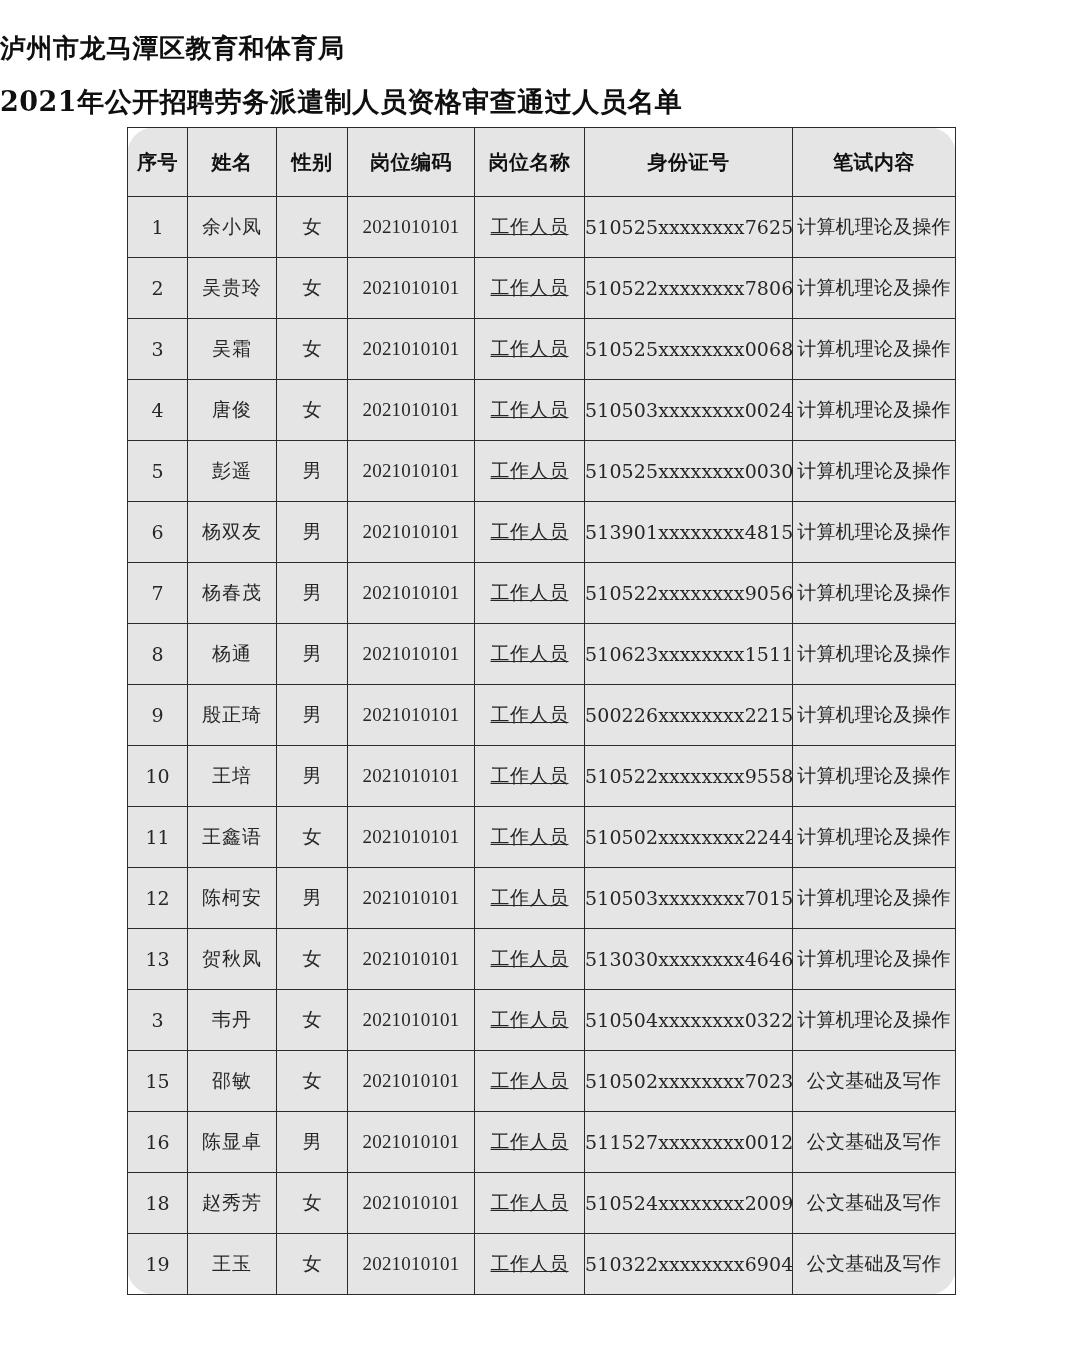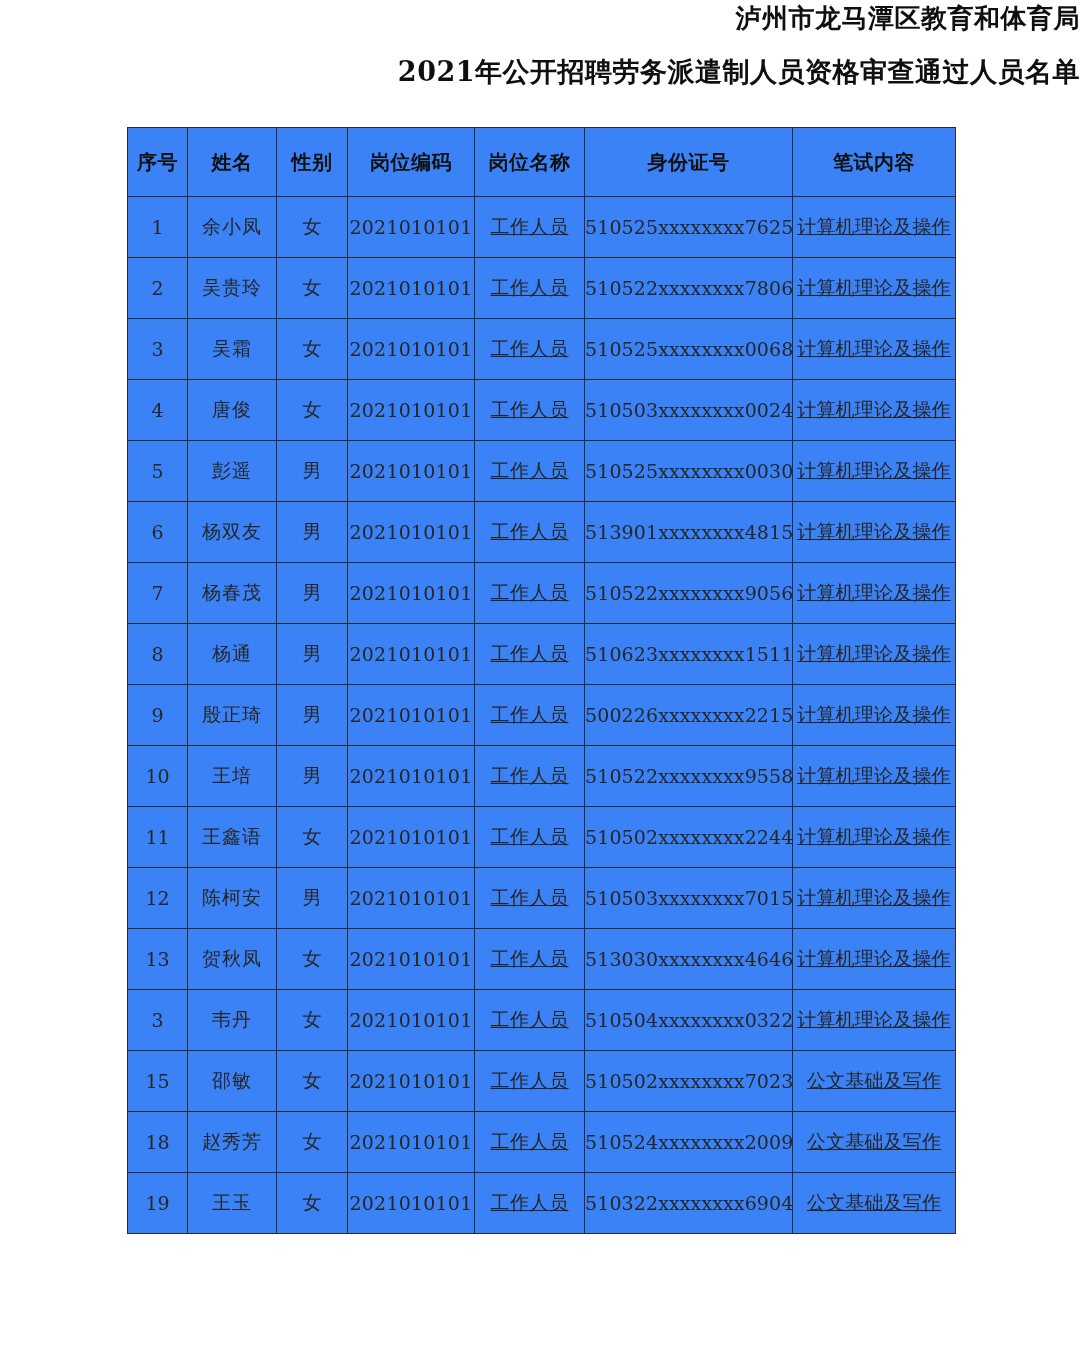--- a/index.html
+++ b/index.html
@@ -24,7 +24,8 @@
   }
 
   .doc-title {
-    text-align: right;
+    text-align: left;
+    padding-top: 30px;
     line-height: 1.42;
   }
   .doc-title .line {

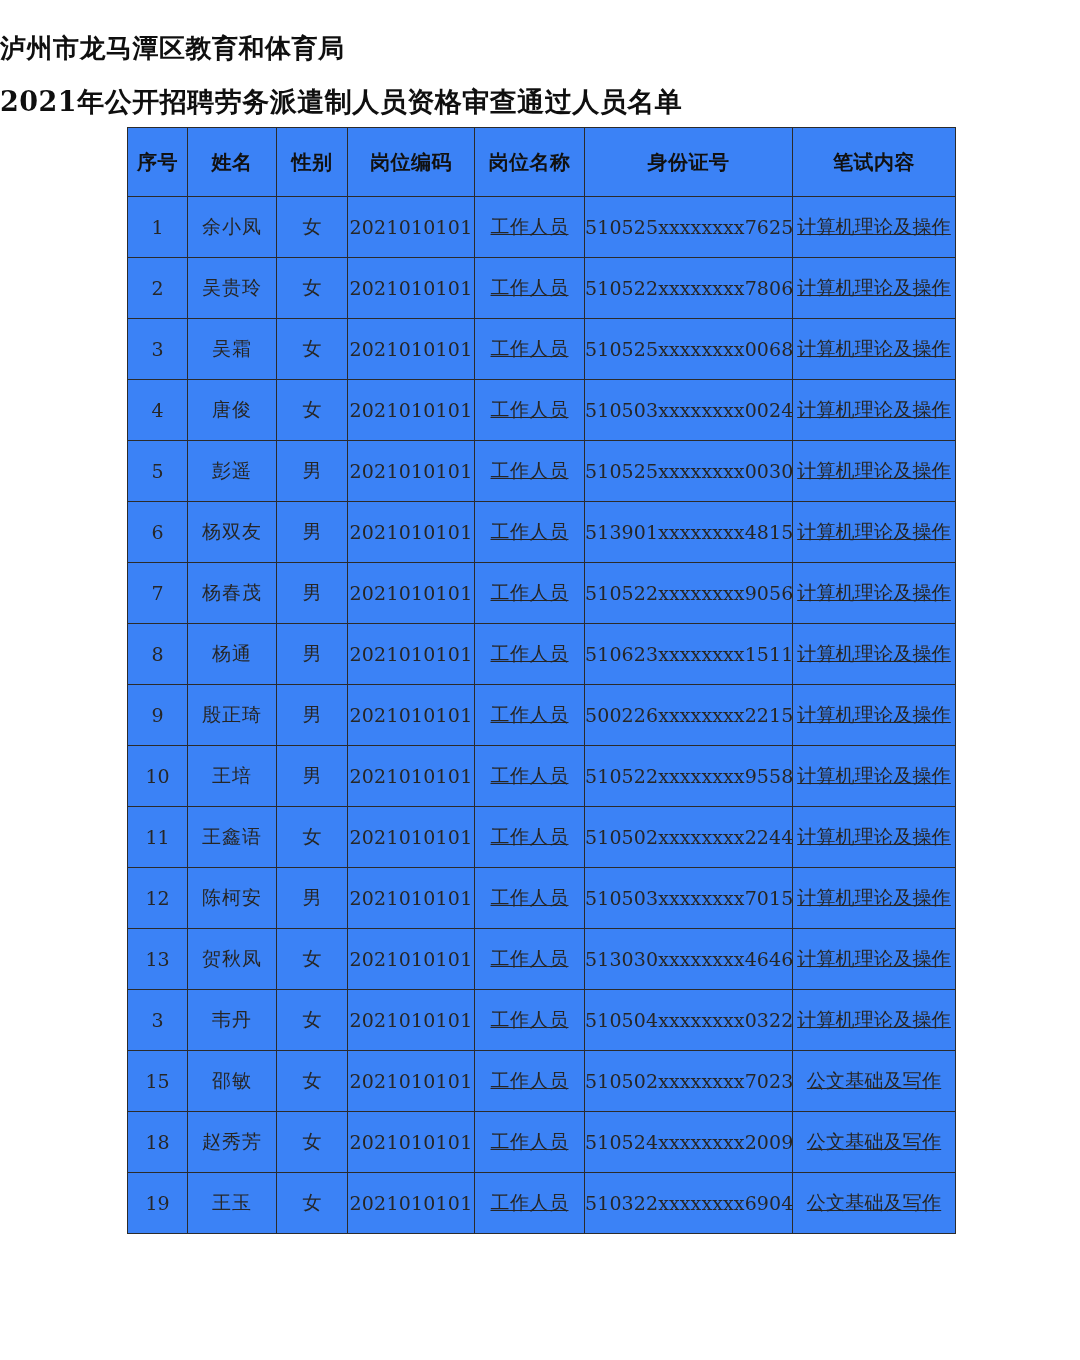--- a/index.html
+++ b/index.html
@@ -53,7 +53,8 @@
     border-collapse: collapse;
     width: 828px;
     table-layout: fixed;
-    background: #3b82f6;
+    background: #e5e5e5;
+    border-radius: 28px;
   }
 
   table.roster td, table.roster th {

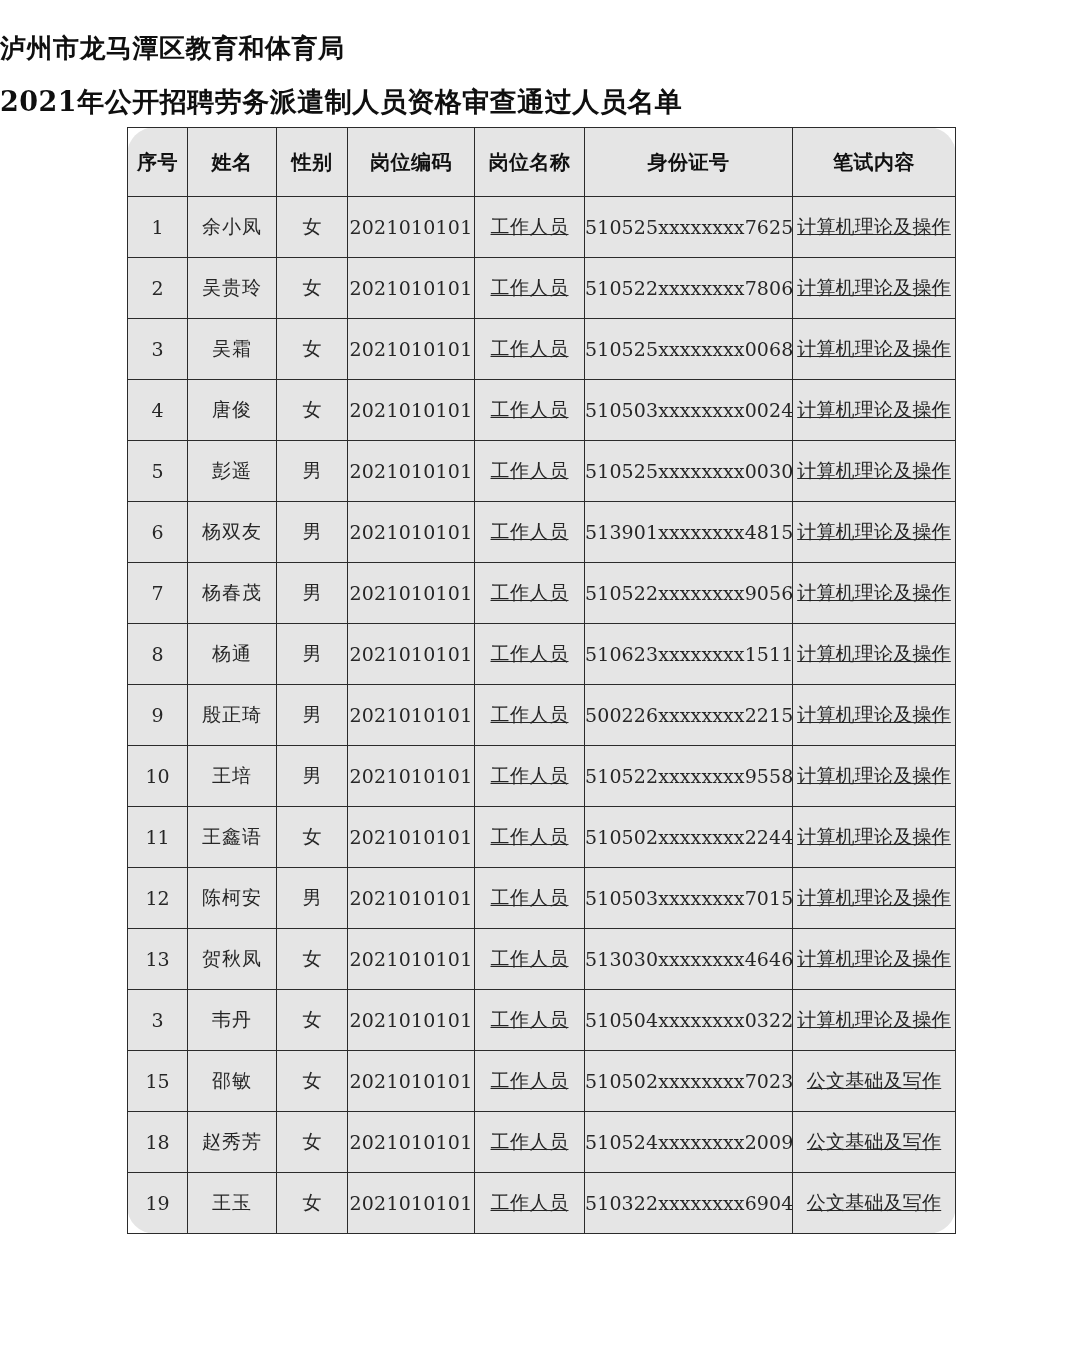--- a/index.html
+++ b/index.html
@@ -91,7 +91,7 @@
   td.cell-index  { font-size: 18px; }
   td.cell-name   { font-size: 19px; letter-spacing: 1px; }
   td.cell-gender { font-size: 19px; }
-  td.cell-code   { font-size: 18px; letter-spacing: 0.2px; }
+  td.cell-code   { font-size: 18px; letter-spacing: 0.2px; font-family: Liberation Serif, serif; }
   td.cell-post   { font-size: 19px; letter-spacing: 0.5px; text-decoration: underline; }
   td.cell-id     { font-size: 18px; letter-spacing: 0.1px; white-space: nowrap; }
   td.cell-exam   { font-size: 18px; letter-spacing: 0.2px; white-space: nowrap; text-decoration: underline; }

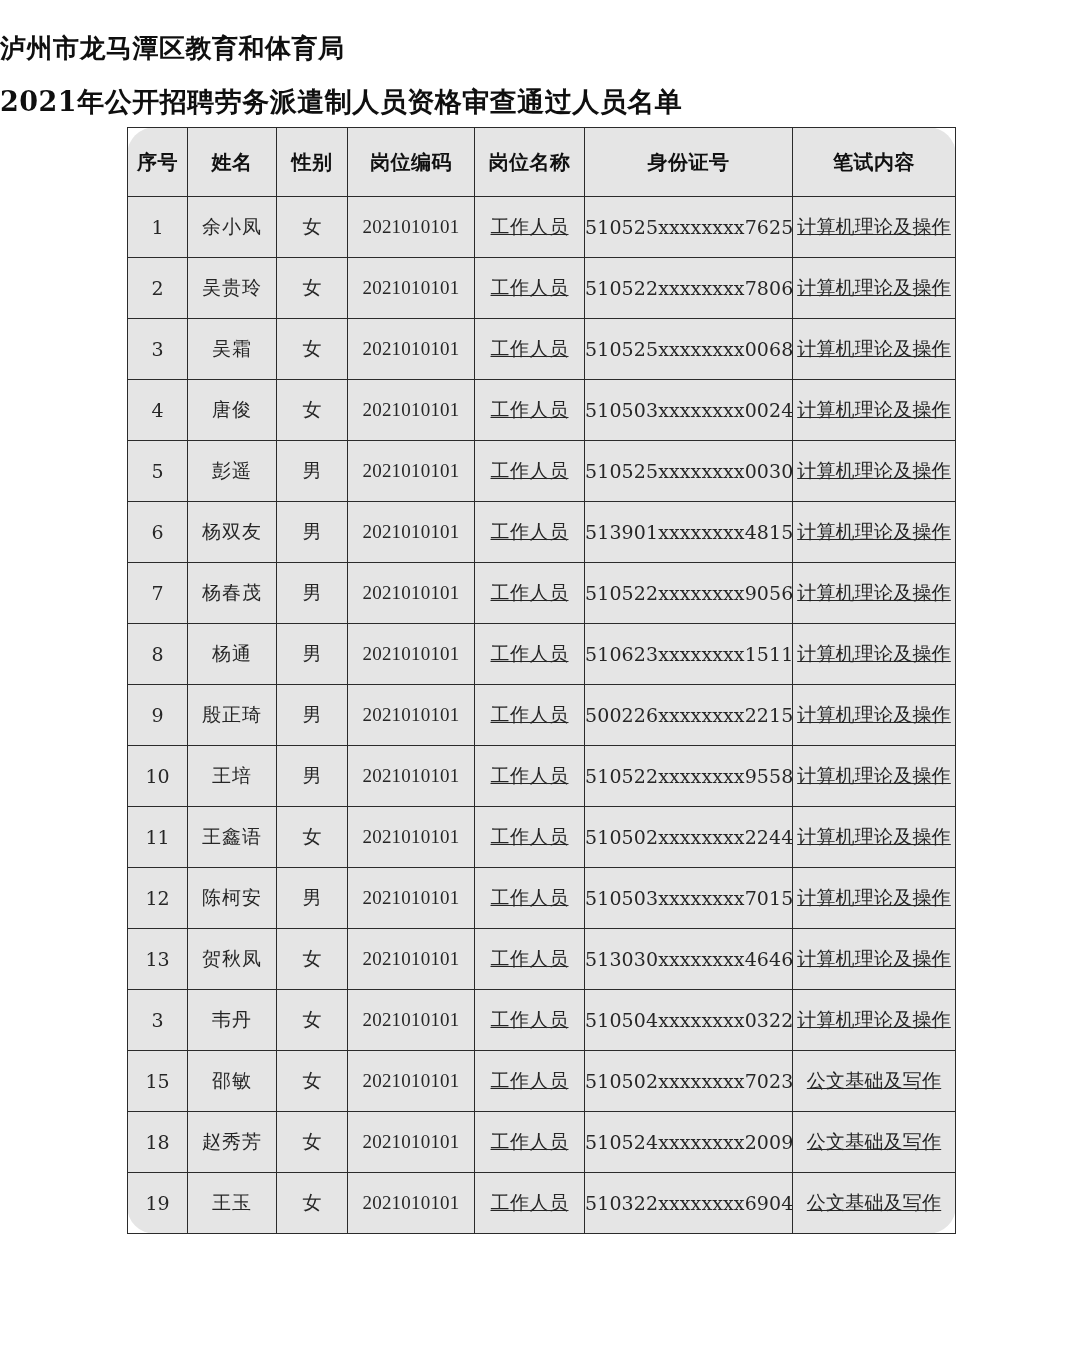--- a/index.html
+++ b/index.html
@@ -94,7 +94,7 @@
   td.cell-code   { font-size: 18px; letter-spacing: 0.2px; font-family: Liberation Serif, serif; }
   td.cell-post   { font-size: 19px; letter-spacing: 0.5px; text-decoration: underline; }
   td.cell-id     { font-size: 18px; letter-spacing: 0.1px; white-space: nowrap; }
-  td.cell-exam   { font-size: 18px; letter-spacing: 0.2px; white-space: nowrap; text-decoration: underline; }
+  td.cell-exam   { font-size: 18px; letter-spacing: 0.2px; white-space: nowrap; }
 </style>
 </head>
 <body>

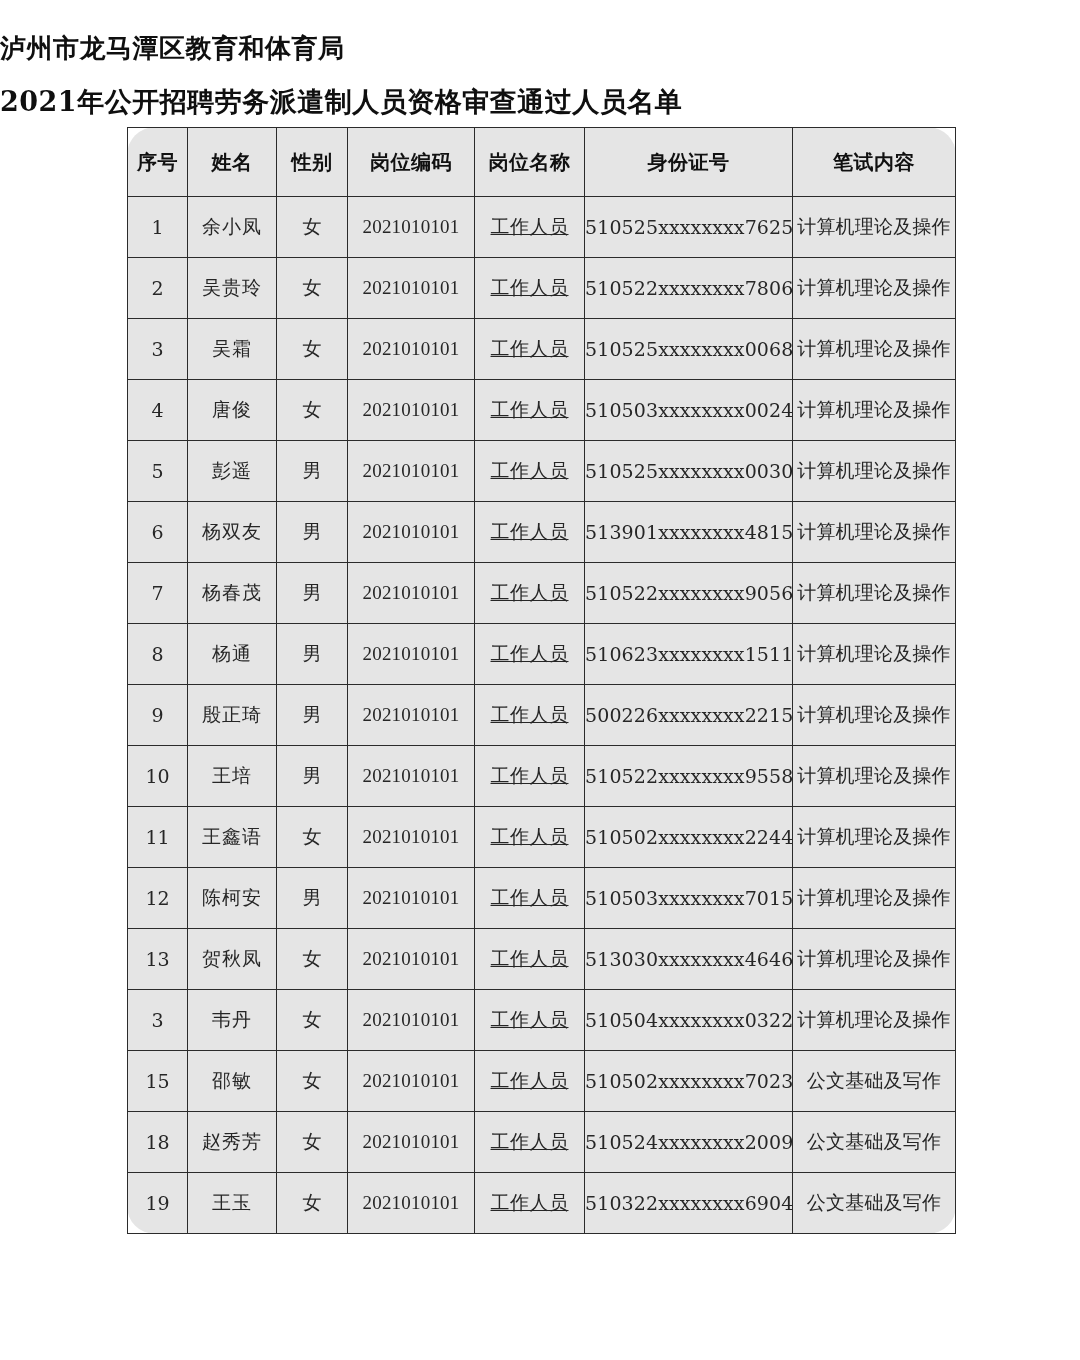--- a/index.html
+++ b/index.html
@@ -265,6 +265,15 @@
             <td class="cell-exam">公文基础及写作</td>
           </tr>
           <tr>
+            <td class="cell-index">16</td>
+            <td class="cell-name">陈显卓</td>
+            <td class="cell-gender">男</td>
+            <td class="cell-code">2021010101</td>
+            <td class="cell-post">工作人员</td>
+            <td class="cell-id">511527xxxxxxxx0012</td>
+            <td class="cell-exam">公文基础及写作</td>
+          </tr>
+          <tr>
             <td class="cell-index">18</td>
             <td class="cell-name">赵秀芳</td>
             <td class="cell-gender">女</td>

